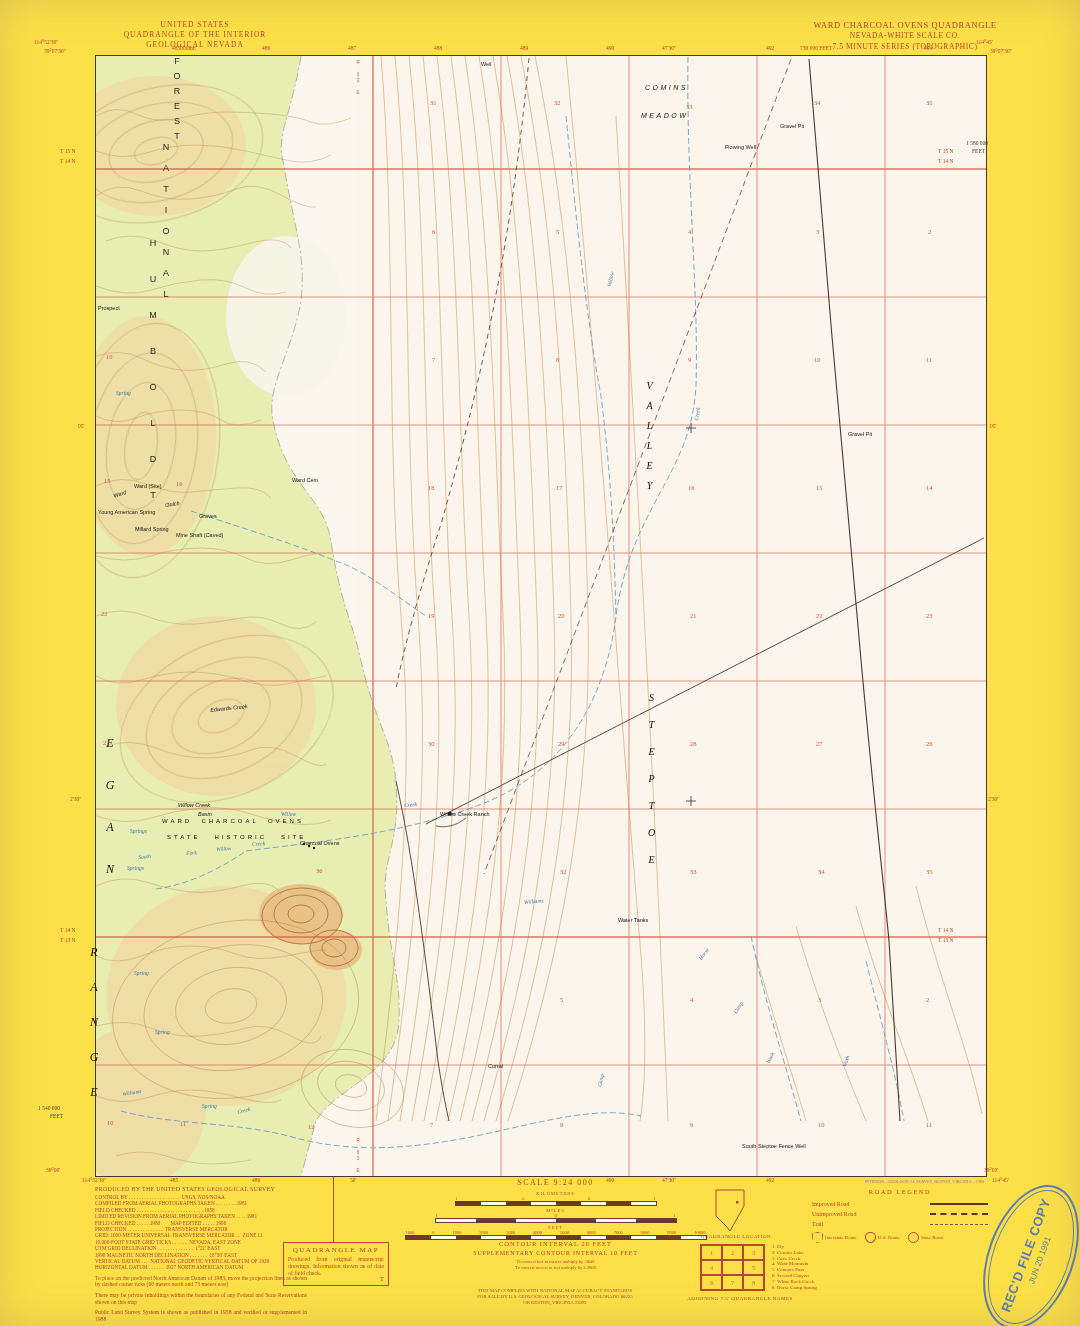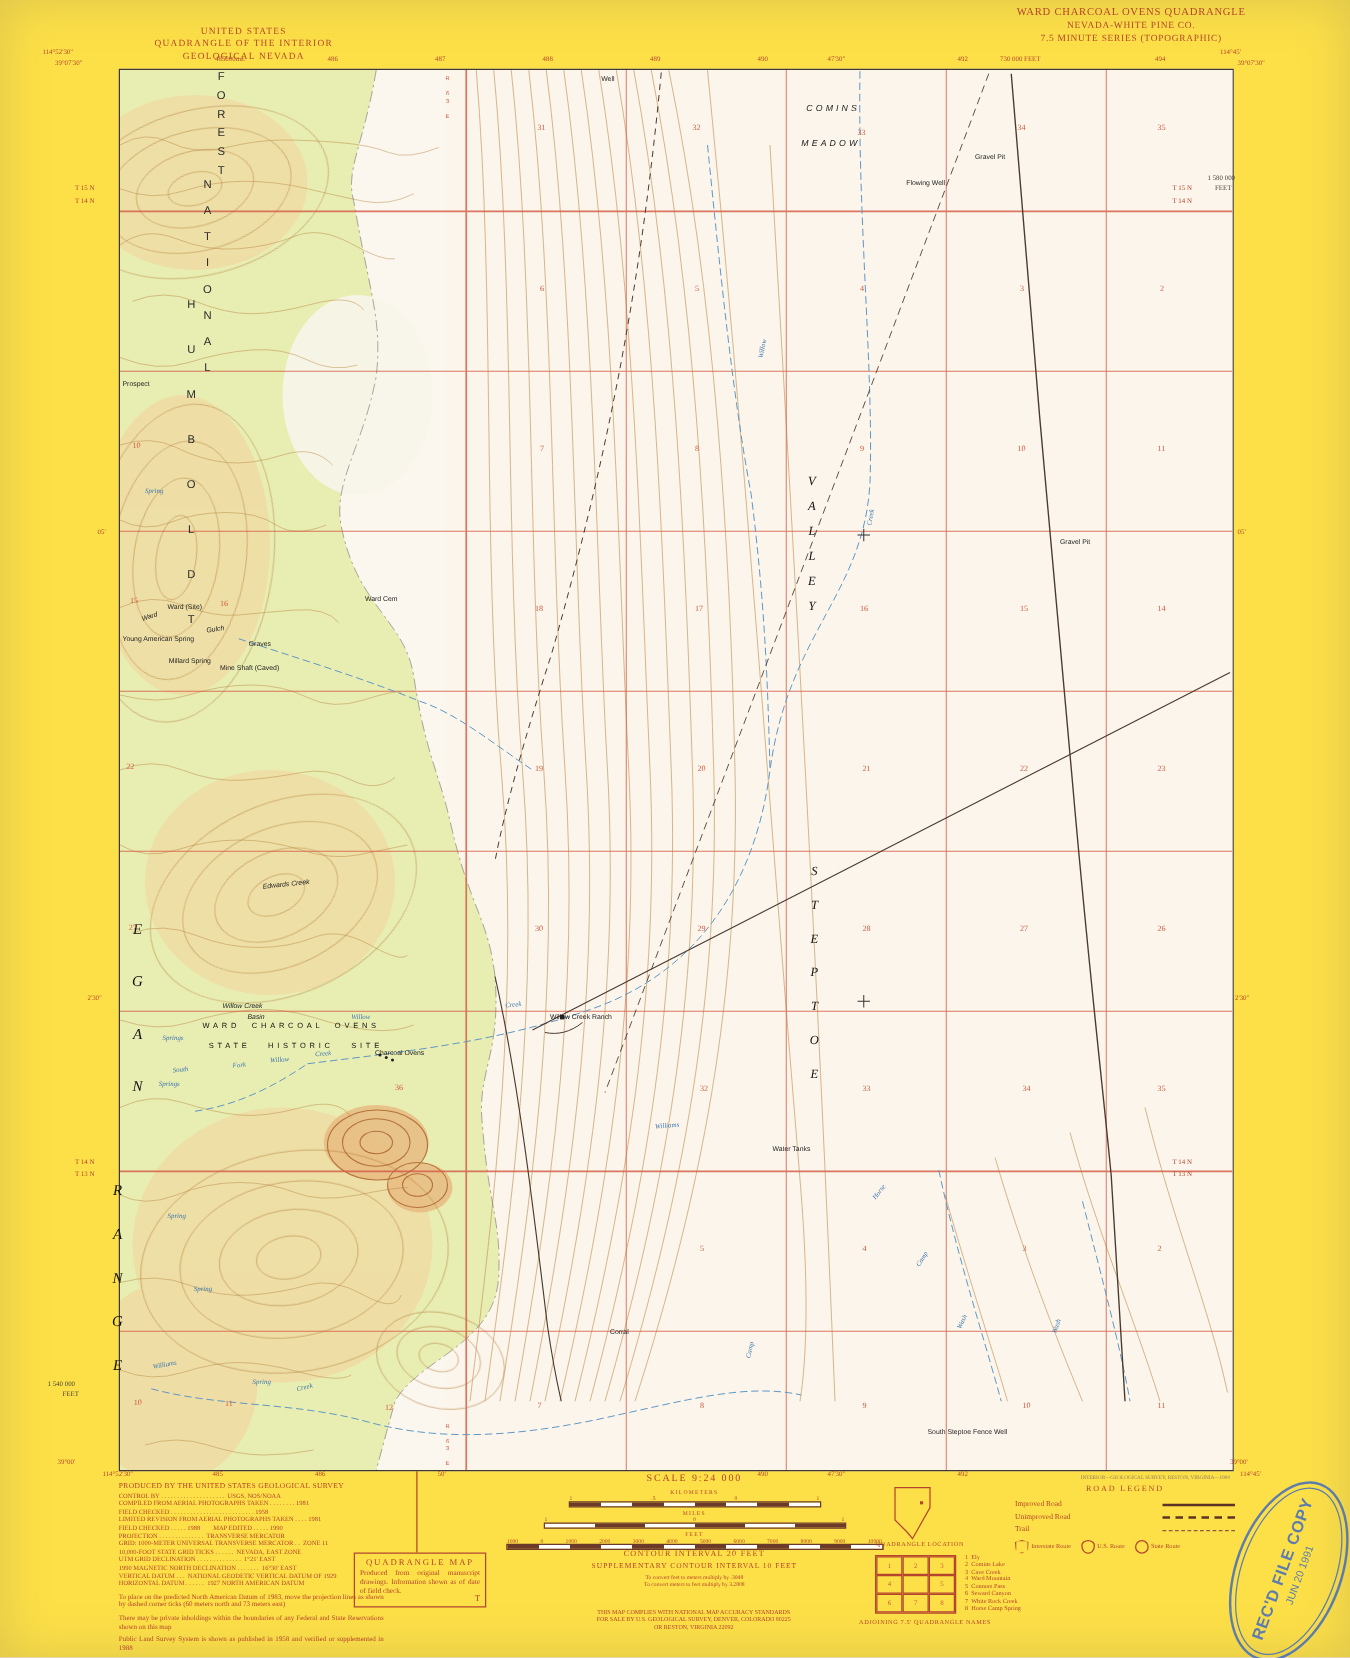--- a/index.html
+++ b/index.html
@@ -24,7 +24,7 @@
   .lbl-r{font-size:4.5px;color:#cf5b40;letter-spacing:1px;}
   .hdr{position:absolute;text-align:center;color:#b5452c;line-height:1.35;}
   .hdr-left{left:80px;top:20px;width:230px;font-size:7.5px;letter-spacing:1px;}
-  .hdr-right{left:740px;top:4px;width:330px;font-size:7.5px;letter-spacing:.6px;}
+  .hdr-right{left:740px;top:20px;width:330px;font-size:7.5px;letter-spacing:.6px;}
   .hdr-right .big{font-size:8.5px;}
   .map{position:absolute;left:95px;top:55px;width:890px;height:1120px;border:1px solid #41392f;background:#fbf7ef;}
   .map svg{display:block;}

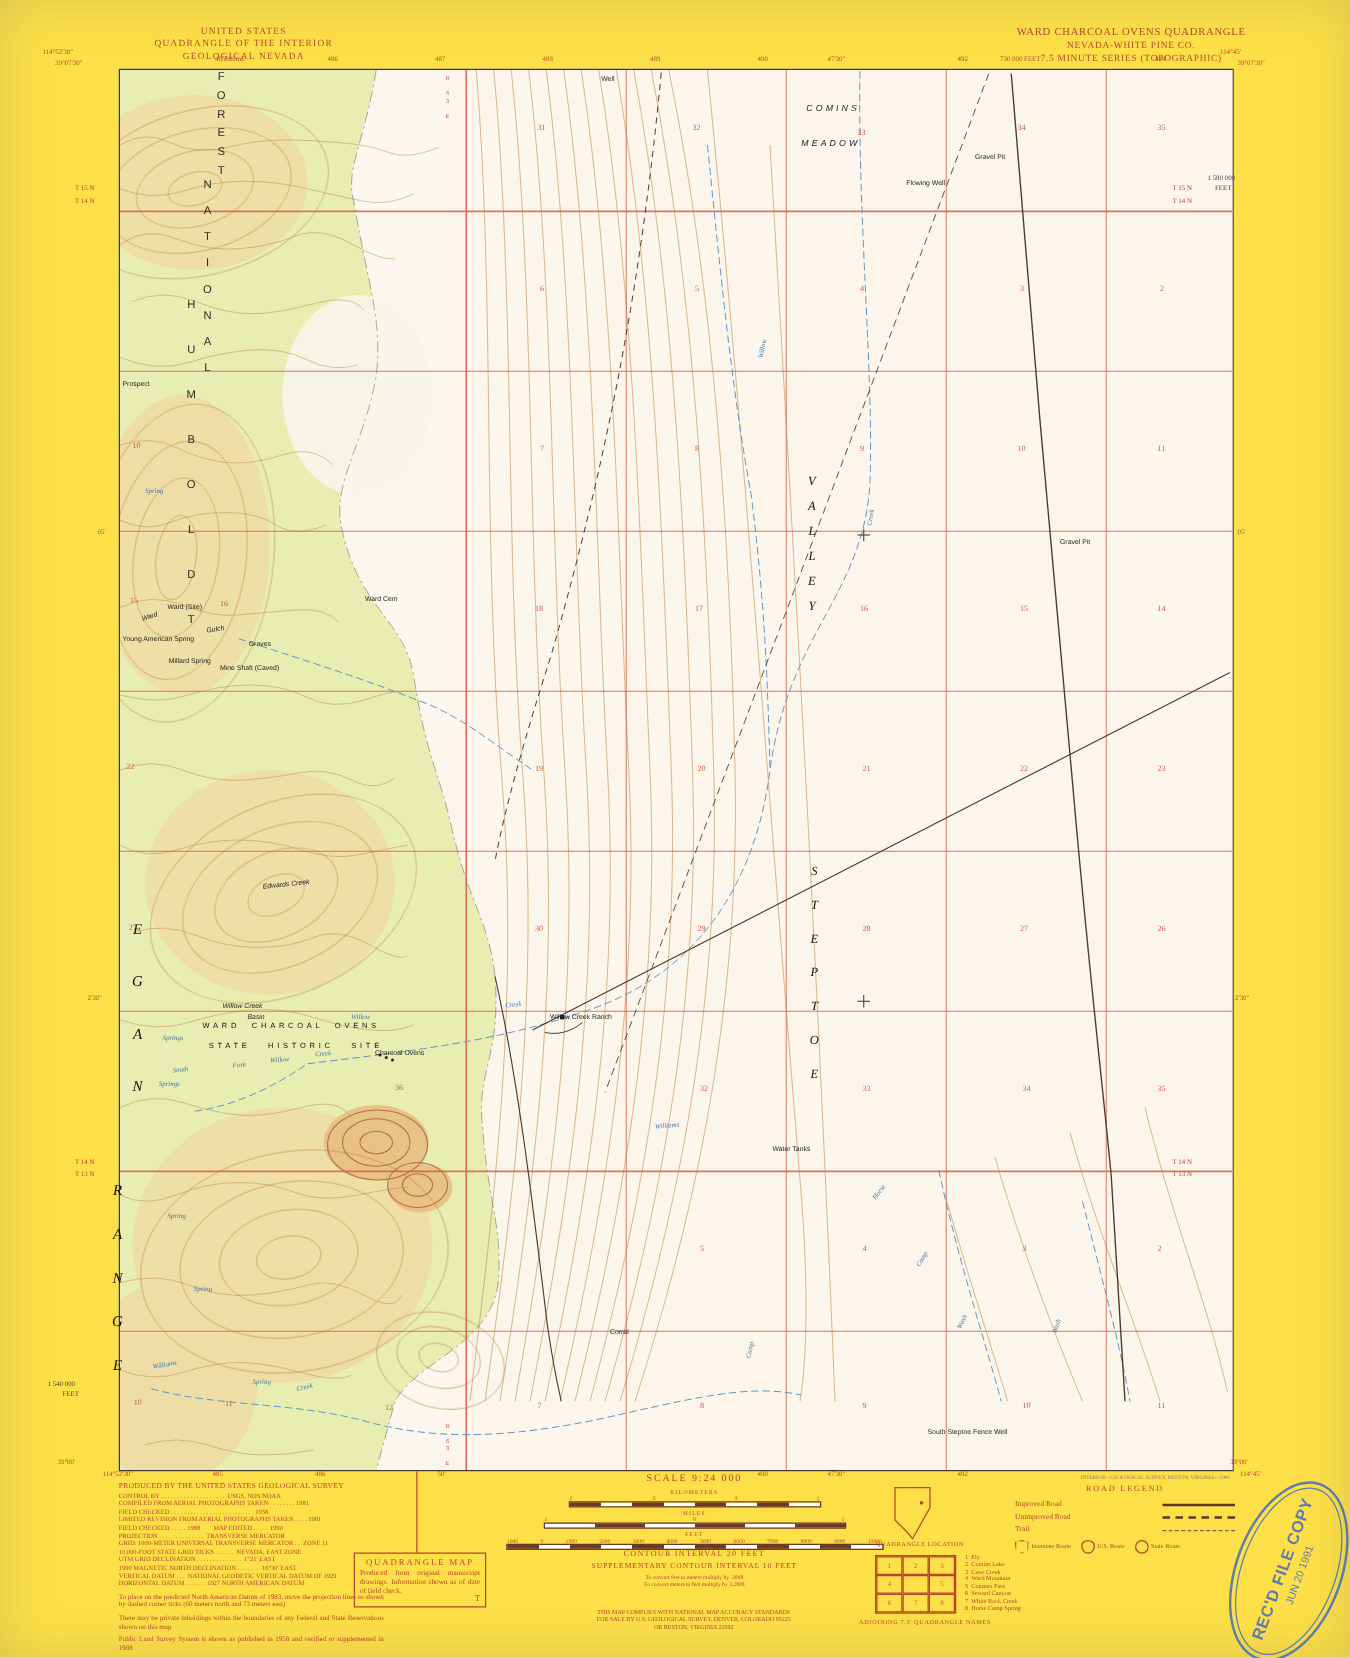--- a/index.html
+++ b/index.html
@@ -101,7 +101,7 @@
   </div>
   <div class="hdr hdr-right">
     <div class="big">WARD CHARCOAL OVENS QUADRANGLE</div>
-    <div>NEVADA-WHITE PINE CO.</div>
+    <div>NEVADA-WHITE SCALE CO.</div>
     <div>7.5 MINUTE SERIES (TOPOGRAPHIC)</div>
   </div>
 

